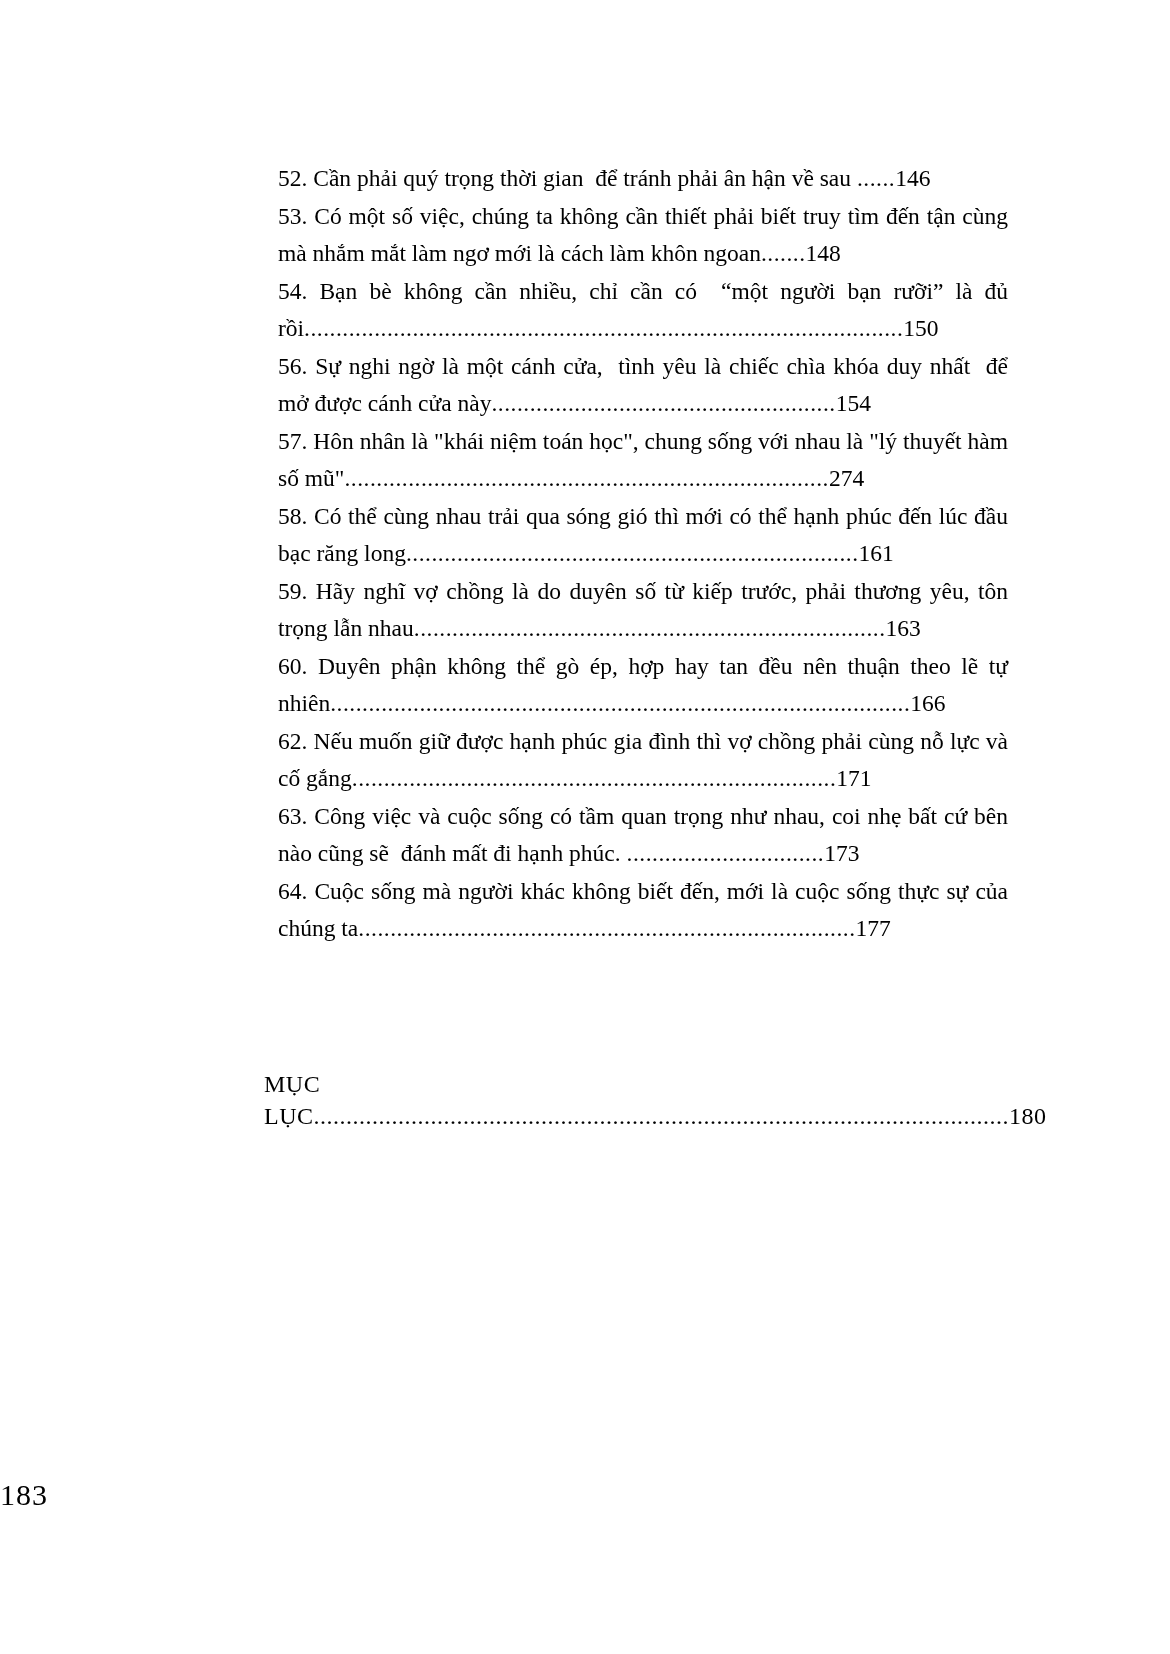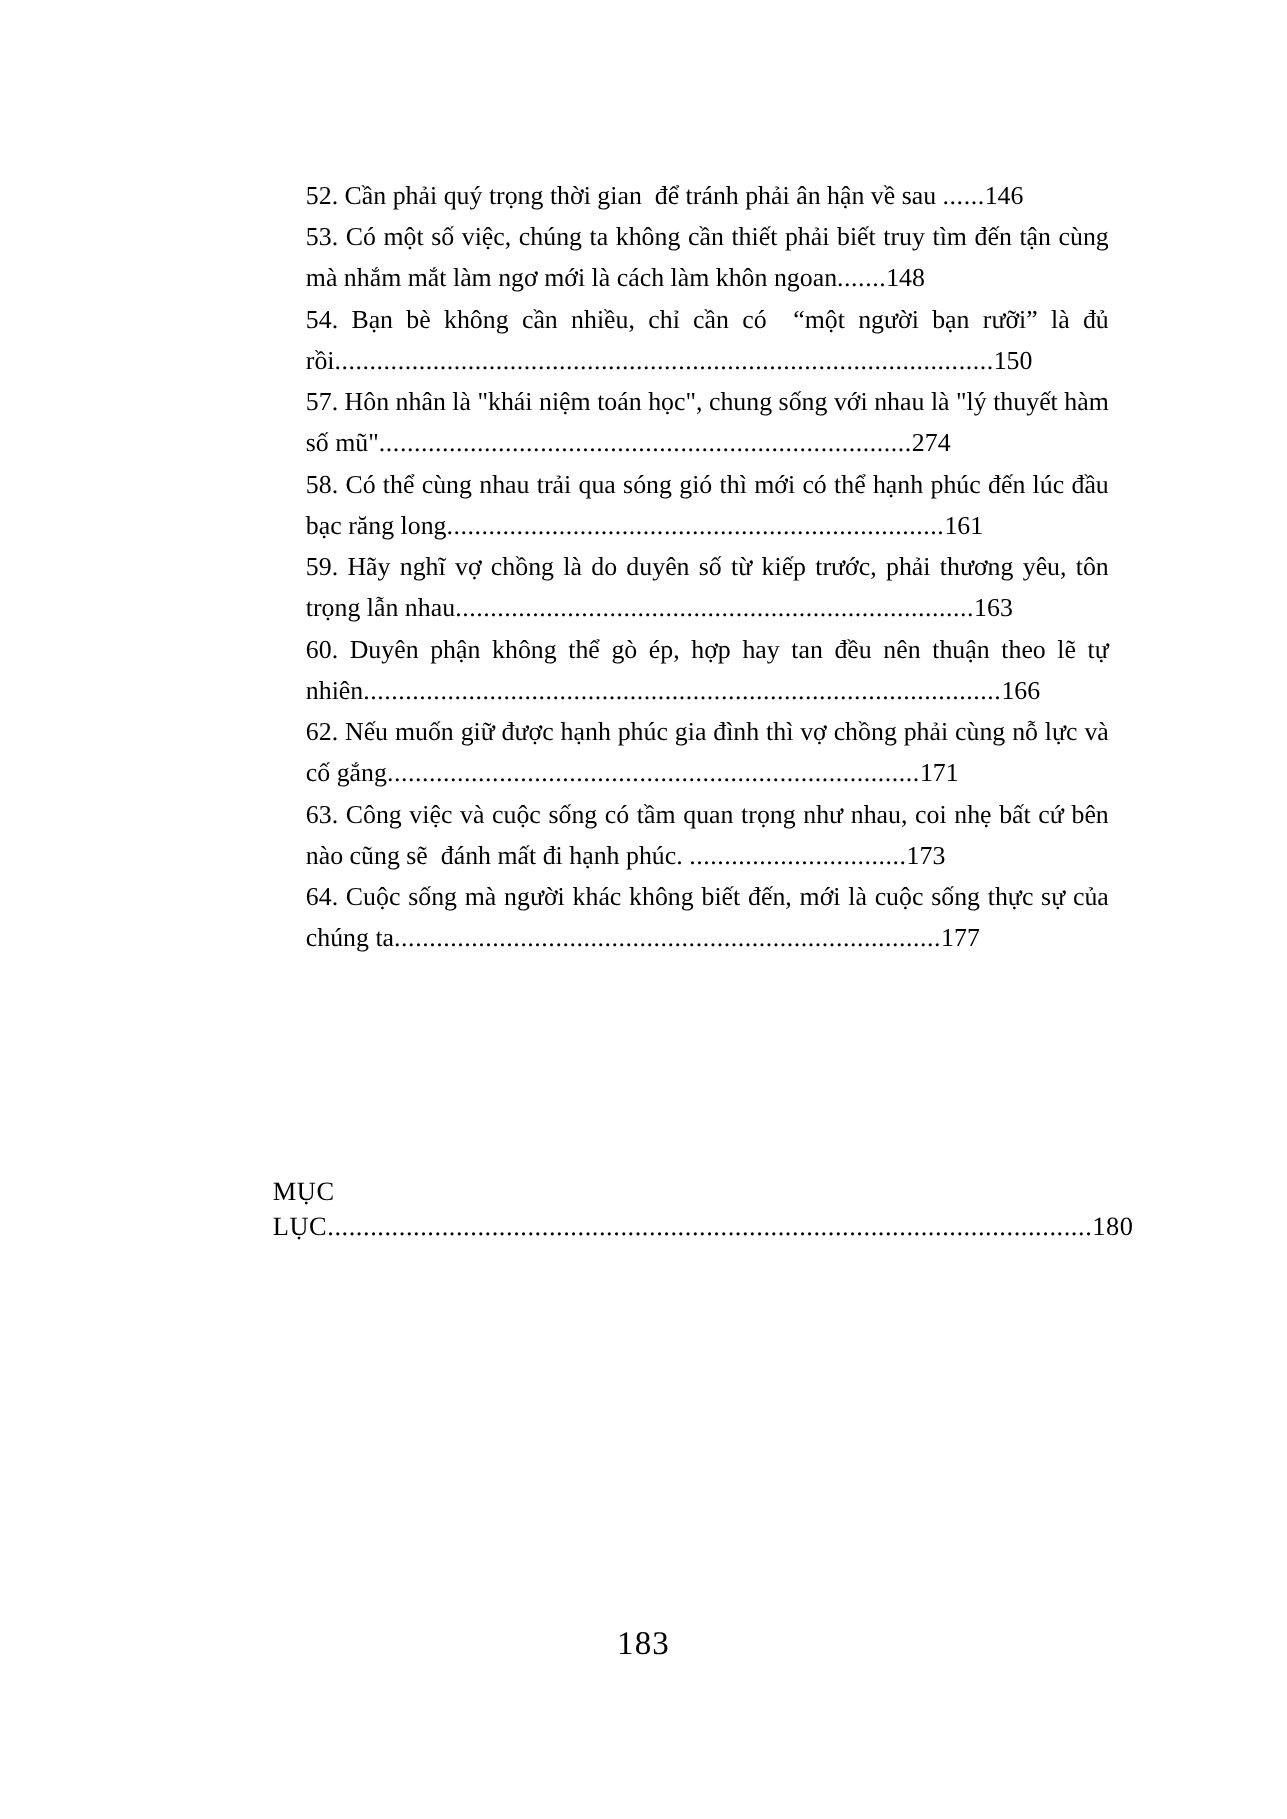--- a/index.html
+++ b/index.html
@@ -67,6 +67,7 @@
     <p class="toc-entry"><span>52. Cần phải quý trọng thời gian  để tránh phải ân hận về sau </span><span class="leader">......</span><span class="pageno">146</span></p>
     <p class="toc-entry"><span>53. Có một số việc, chúng ta không cần thiết phải biết truy tìm đến tận cùng mà nhắm mắt làm ngơ mới là cách làm khôn ngoan</span><span class="leader">.......</span><span class="pageno">148</span></p>
     <p class="toc-entry"><span>54. Bạn bè không cần nhiều, chỉ cần có  “một người bạn rưỡi” là đủ rồi</span><span class="leader">..............................................................................................</span><span class="pageno">150</span></p>
+    <p class="toc-entry"><span>56. Sự nghi ngờ là một cánh cửa,  tình yêu là chiếc chìa khóa duy nhất  để mở được cánh cửa này</span><span class="leader">......................................................</span><span class="pageno">154</span></p>
     <p class="toc-entry"><span>57. Hôn nhân là "khái niệm toán học", chung sống với nhau là "lý thuyết hàm số mũ"</span><span class="leader">............................................................................</span><span class="pageno">274</span></p>
     <p class="toc-entry"><span>58. Có thể cùng nhau trải qua sóng gió thì mới có thể hạnh phúc đến lúc đầu bạc răng long</span><span class="leader">.......................................................................</span><span class="pageno">161</span></p>
     <p class="toc-entry"><span>59. Hãy nghĩ vợ chồng là do duyên số từ kiếp trước, phải thương yêu, tôn trọng lẫn nhau</span><span class="leader">..........................................................................</span><span class="pageno">163</span></p>

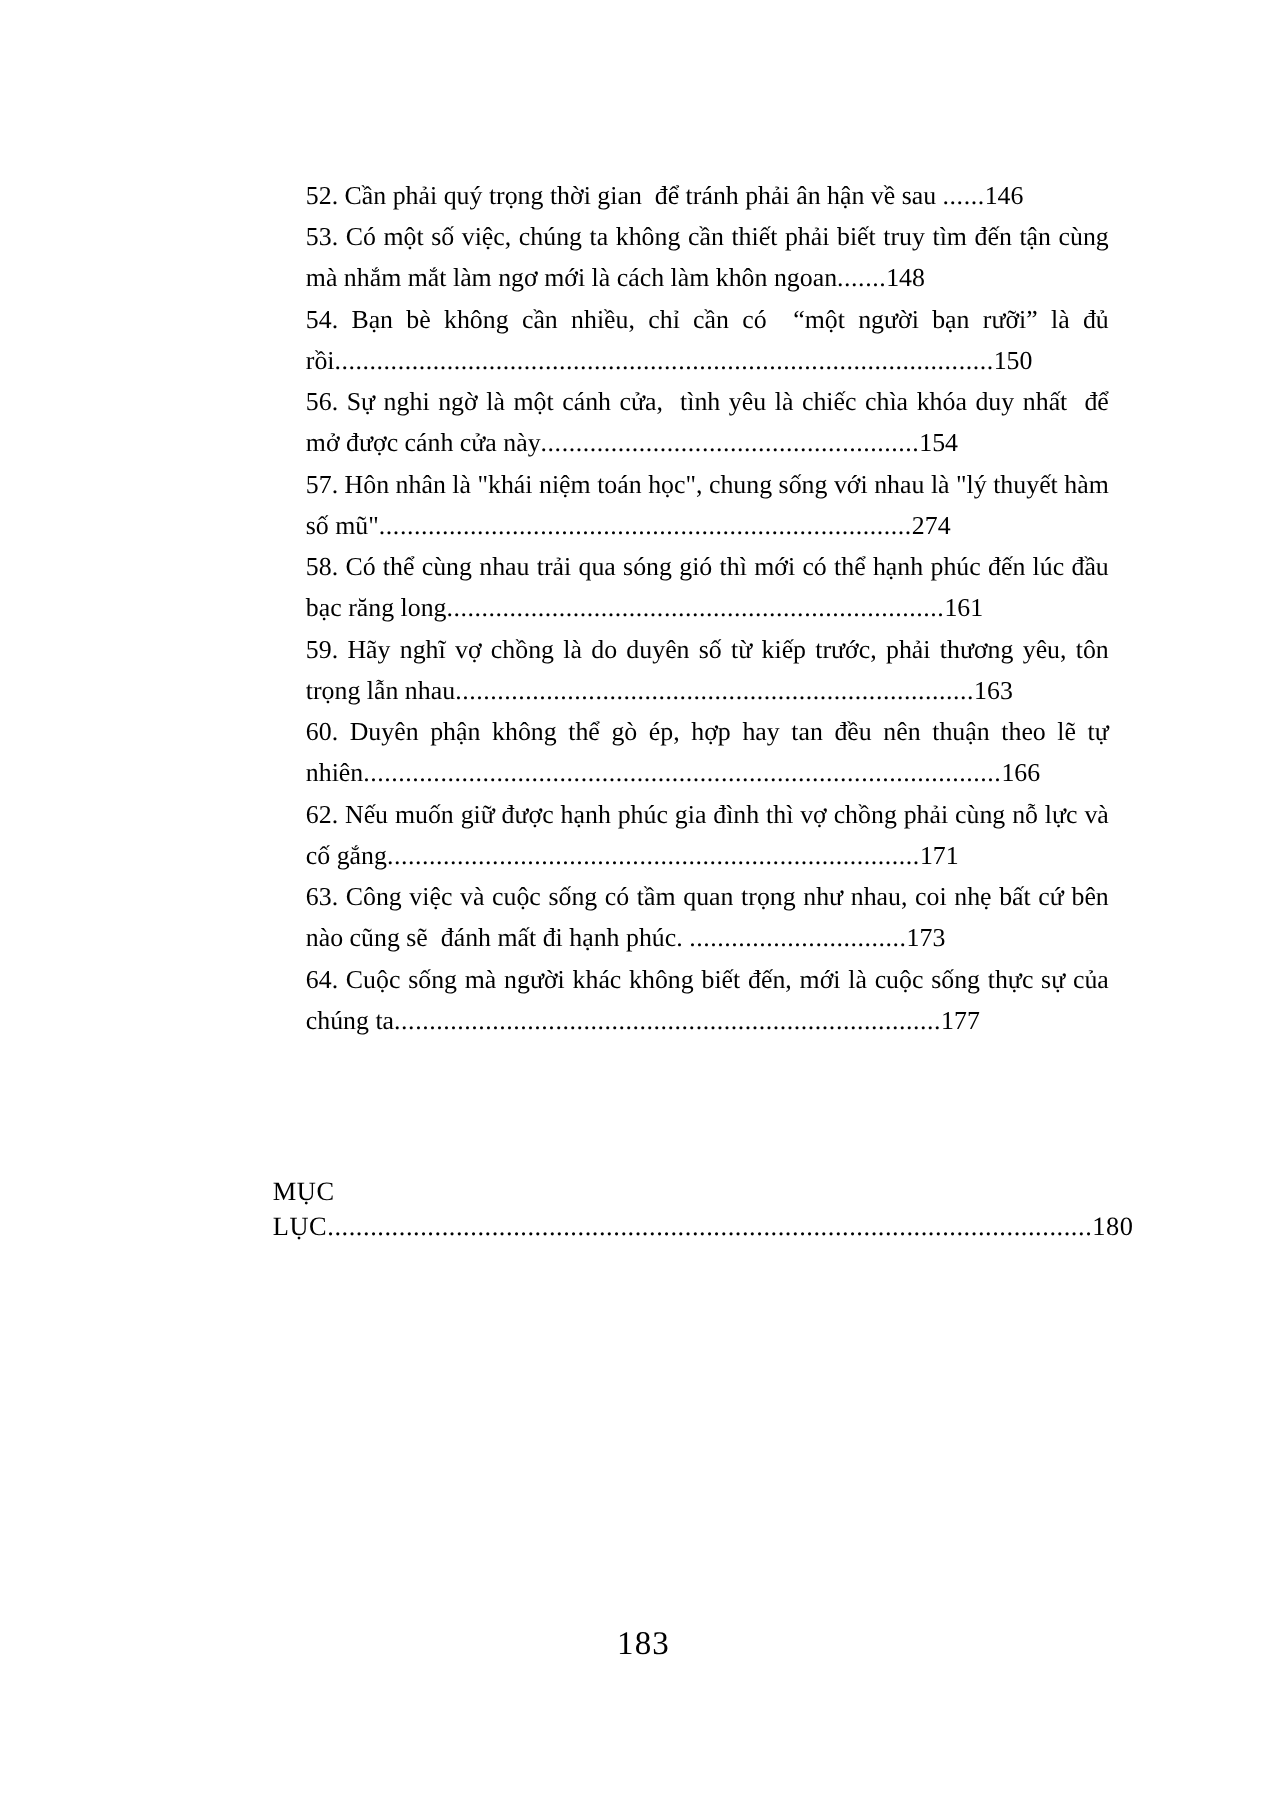--- a/index.html
+++ b/index.html
@@ -38,7 +38,7 @@
   }
   .mucluc {
     position: absolute;
-    left: 248px;
+    left: 264px;
     top: 1068px;
     width: 760px;
     font-size: 24px;

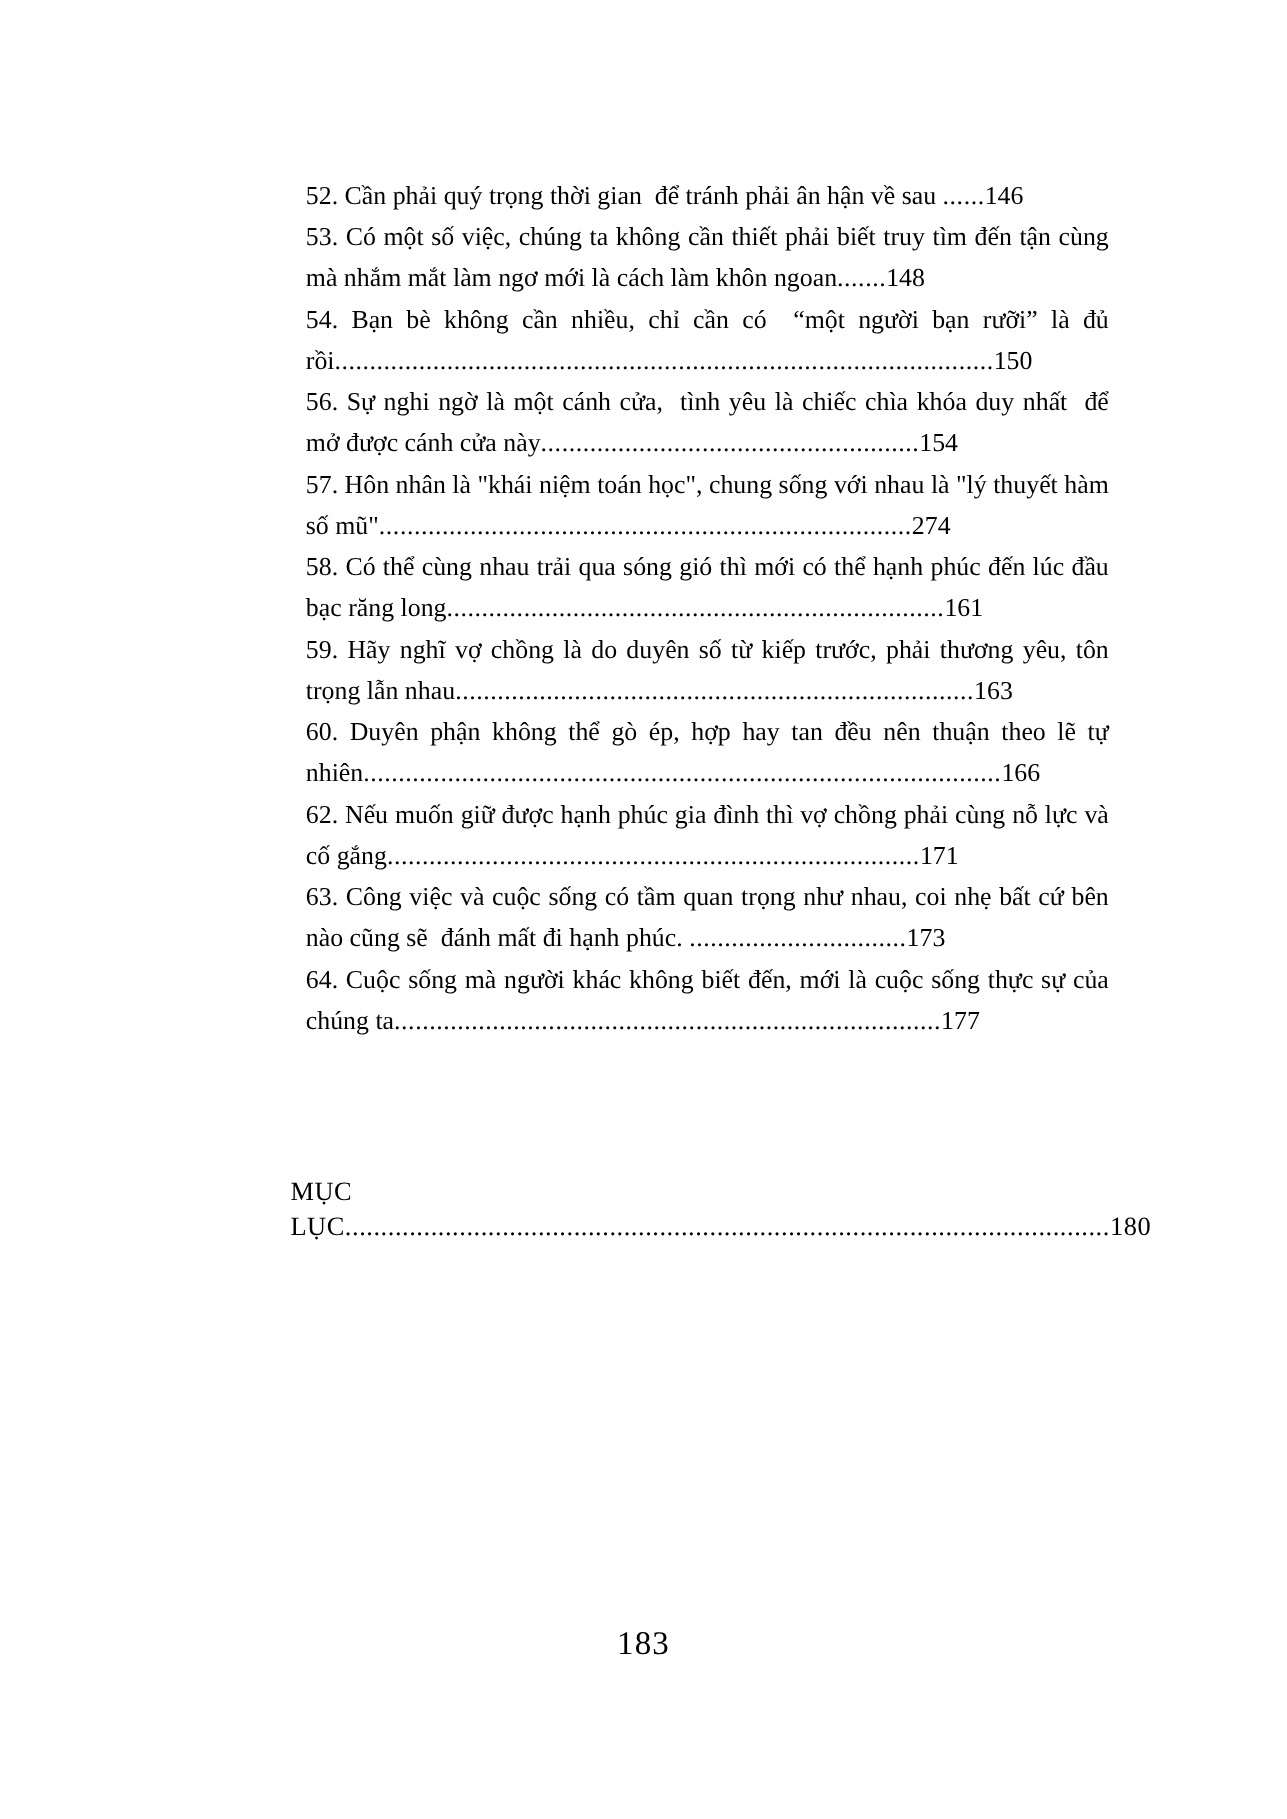--- a/index.html
+++ b/index.html
@@ -53,7 +53,6 @@
     left: 0;
     top: 1478px;
     width: 100%;
-    text-align: center;
     font-size: 30px;
     letter-spacing: 1px;
   }

